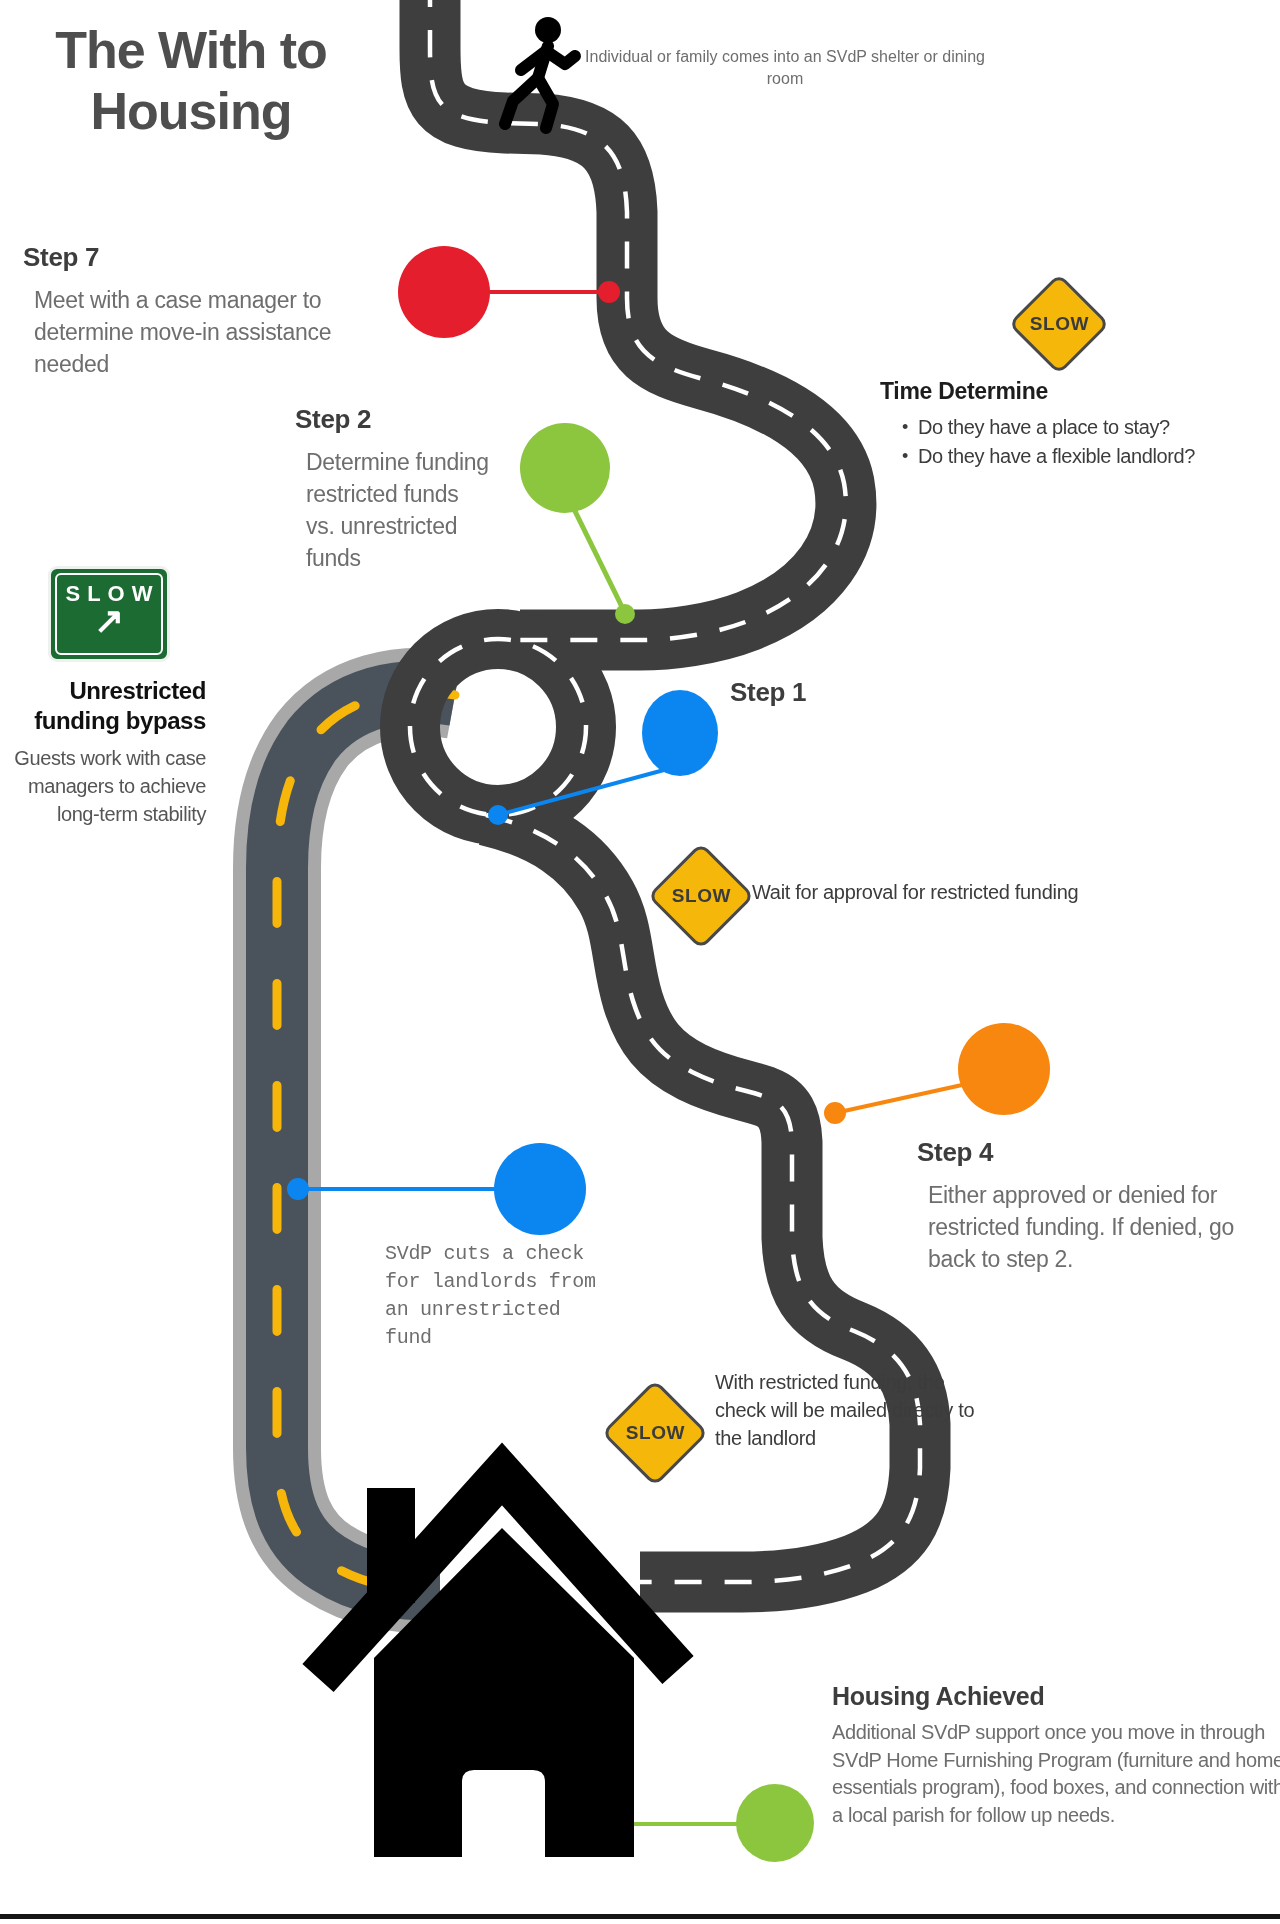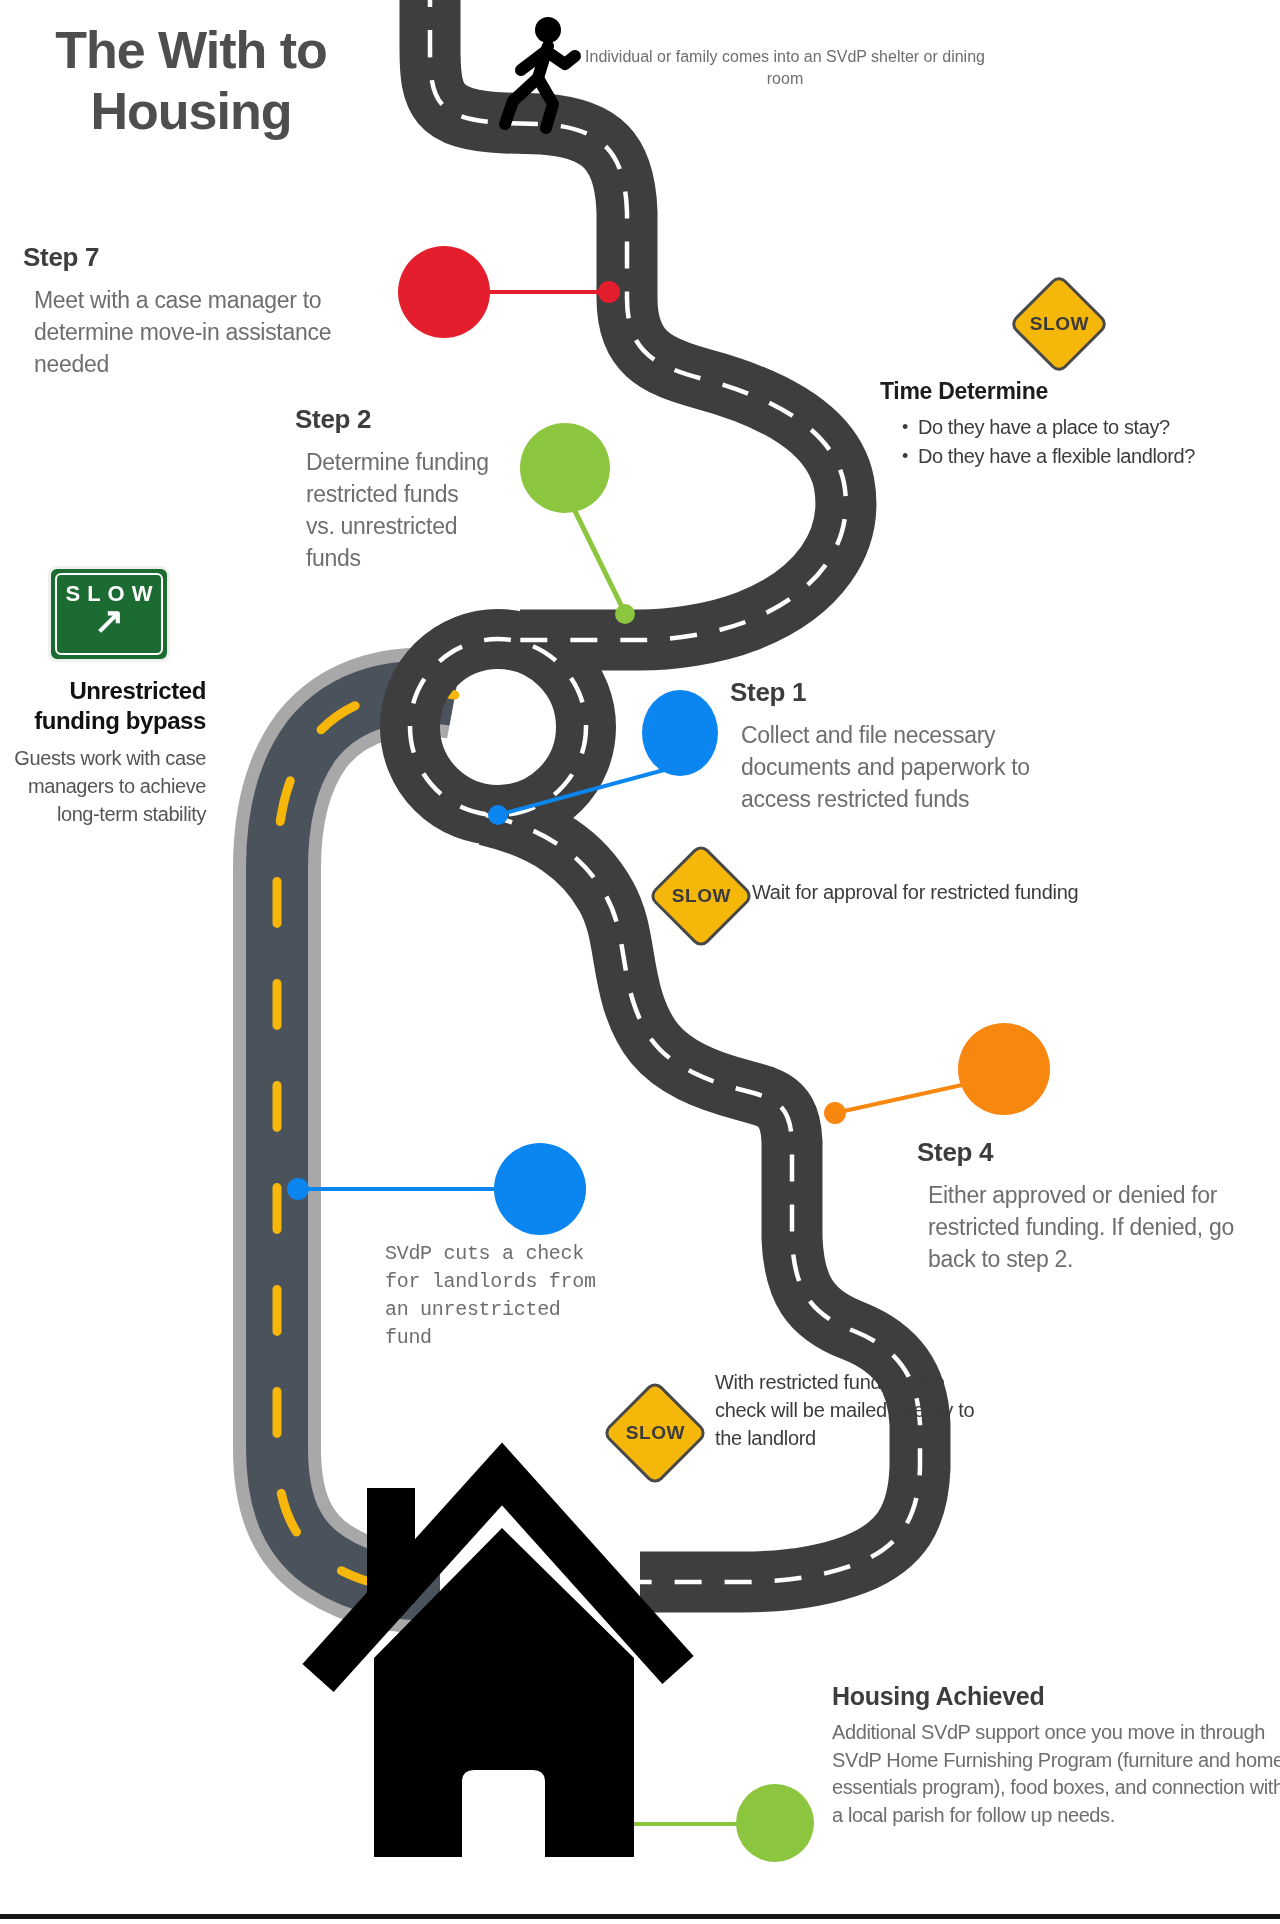--- a/index.html
+++ b/index.html
@@ -177,7 +177,6 @@
 
 <div class="abs step step3">
   <h3>Step 1</h3>
-  <p>Collect and file necessary documents and paperwork to access restricted funds</p>
 </div>
 
 <div class="abs step step4">

